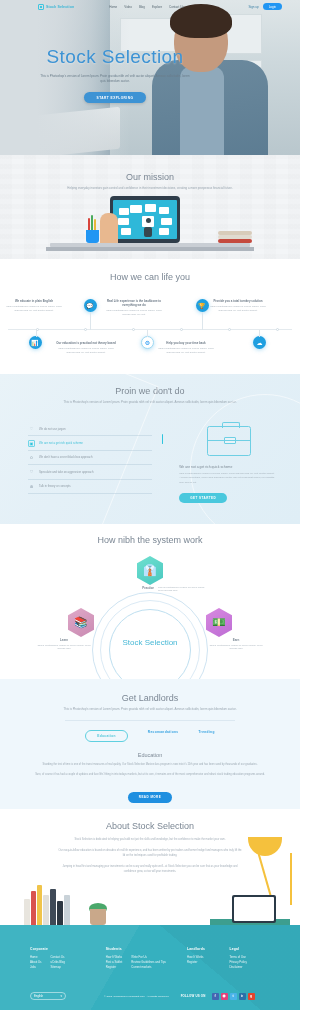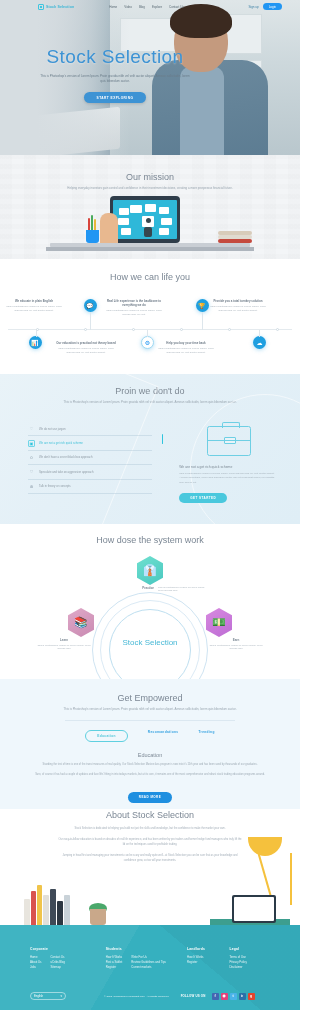--- a/index.html
+++ b/index.html
@@ -485,7 +485,7 @@
   </section>
 
   <section class="system">
-    <h2 class="sec-title">How dose the system work</h2>
+    <h2 class="sec-title">How nibh the system work</h2>
 
     <div class="hexa" style="left:137px;top:32px;background:linear-gradient(150deg,#6fe0cf,#49c7c0);">👔</div>
     <div class="hexa" style="left:68px;top:84px;background:linear-gradient(150deg,#e0a9c8,#c98ab2);">📚</div>

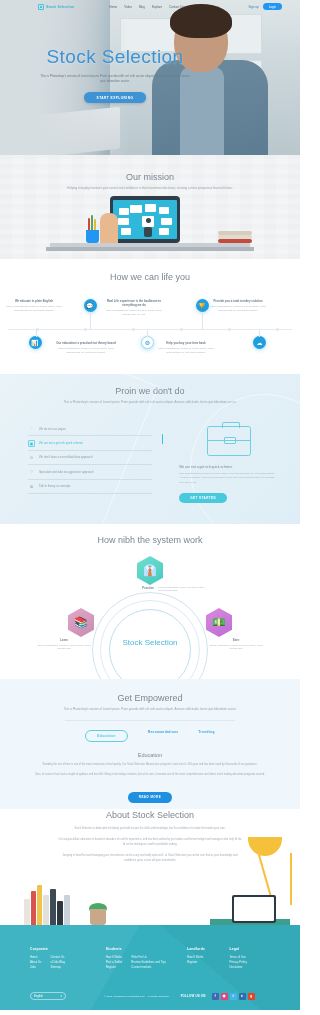--- a/index.html
+++ b/index.html
@@ -516,7 +516,7 @@
   </section>
 
   <section class="emp">
-    <h2 class="sec-title">Get Empowered</h2>
+    <h2 class="sec-title">Get Landlords</h2>
     <p class="sec-sub">This is Photoshop's version of Lorem Ipsum. Proin gravida nibh vel velit auctor aliquet. Aenean sollicitudin, lorem quis bibendum auctor.</p>
     <div class="emp-rule"></div>
     <div class="tabs">

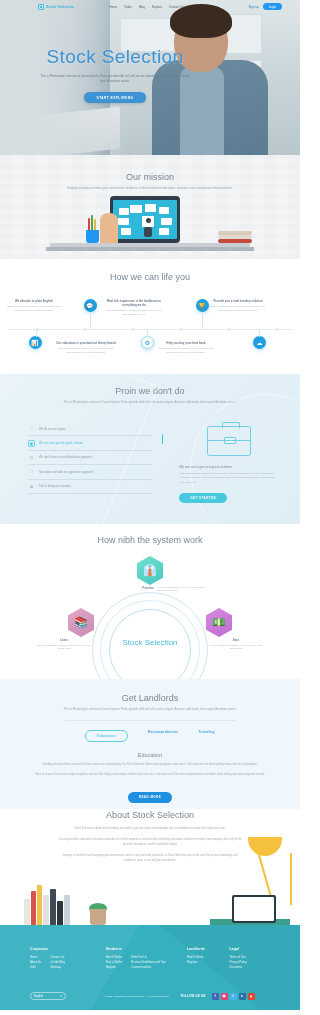--- a/index.html
+++ b/index.html
@@ -251,7 +251,7 @@
 
   
   .about { position:relative; height:116px; background:#fff; overflow:hidden; }
-  .about .sec-title { font-size:9px; padding-top:1px; }
+  .about .sec-title { font-size:9px; padding-top:12px; }
   .about-p { text-align:center; font-size:2.6px; color:#a3aeb8; line-height:1.95; margin-top:6px; padding:0 58px; }
   .lamp-head {
     position:absolute; right:18px; top:28px; width:34px; height:19px;

